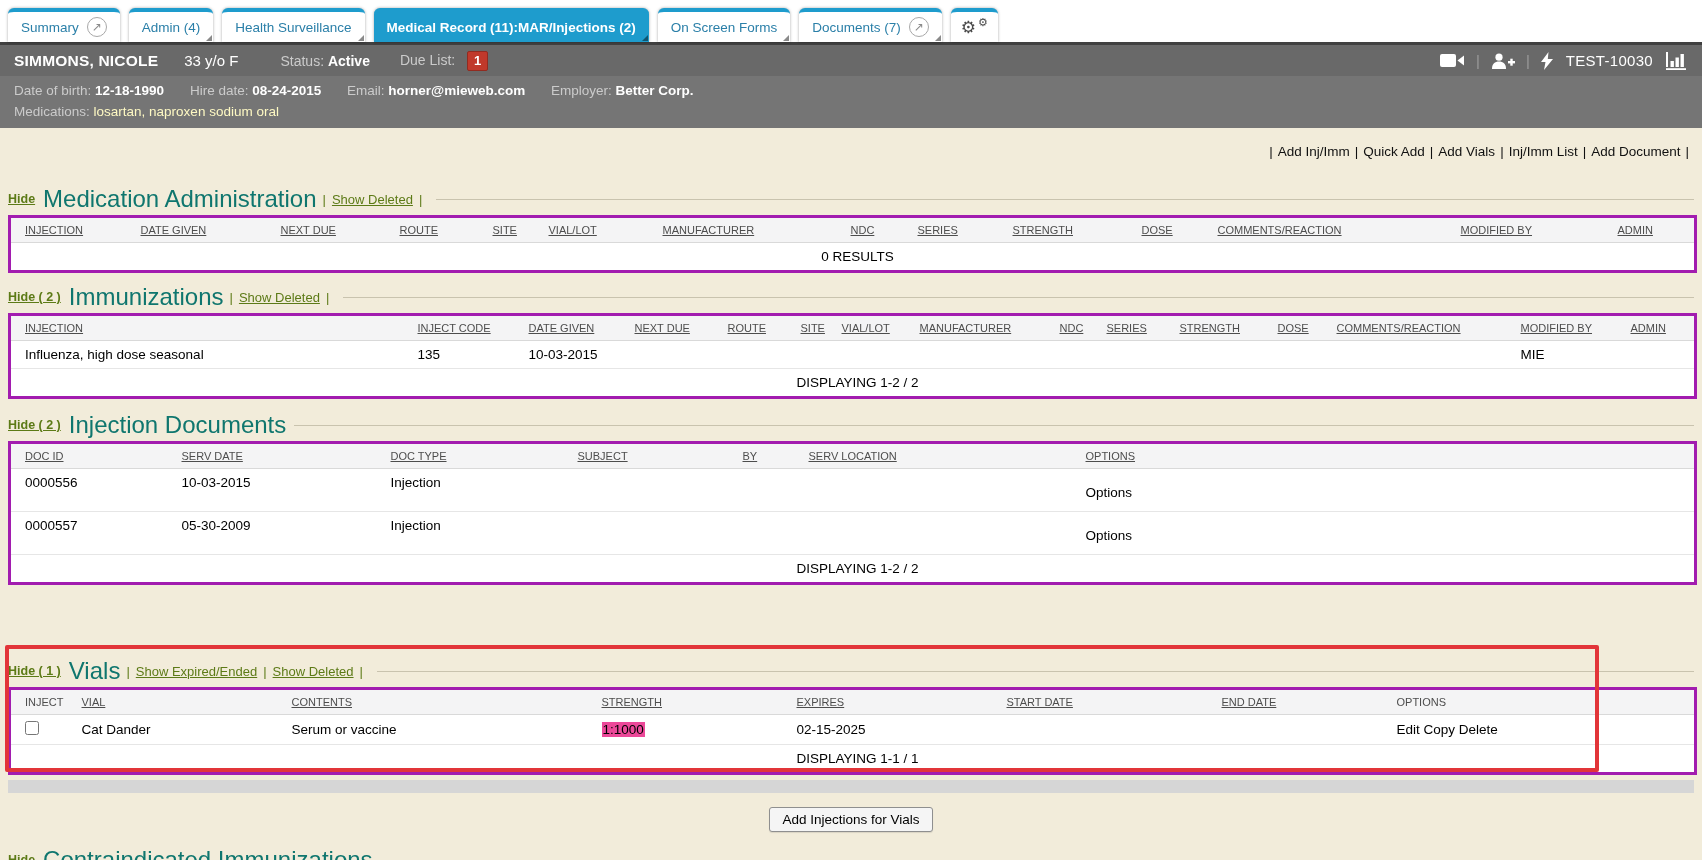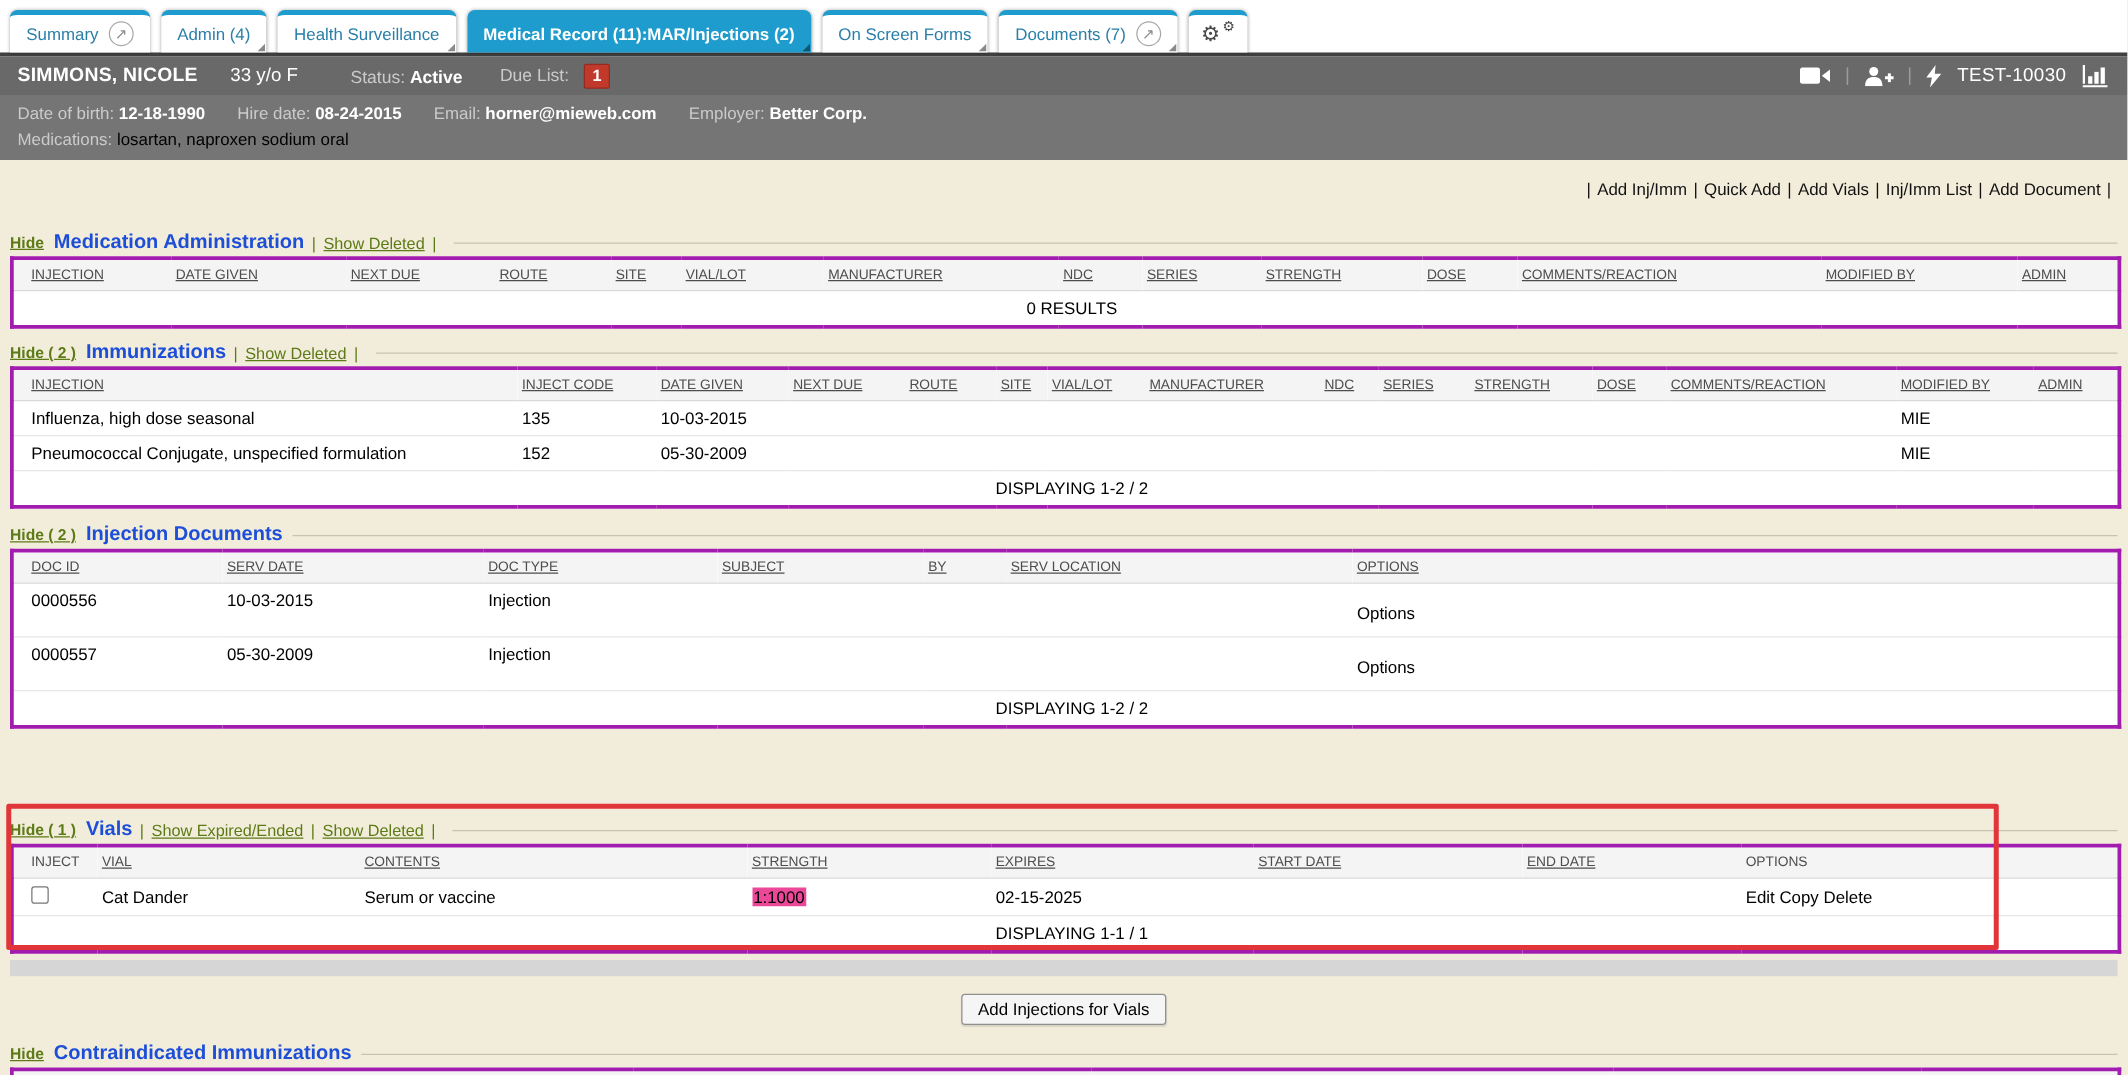--- a/index.html
+++ b/index.html
@@ -43,7 +43,7 @@
   .chart-id { font-size:15px; letter-spacing:.3px; margin:0 2px; }
   .pt-line { font-size:13.5px; line-height:21px; }
   .pt-line .field { margin-right:22px; }
-  .meds { color:#000000; }
+  .meds { color:#fef9c3; }
 
   
   .content { padding:0 8px; }

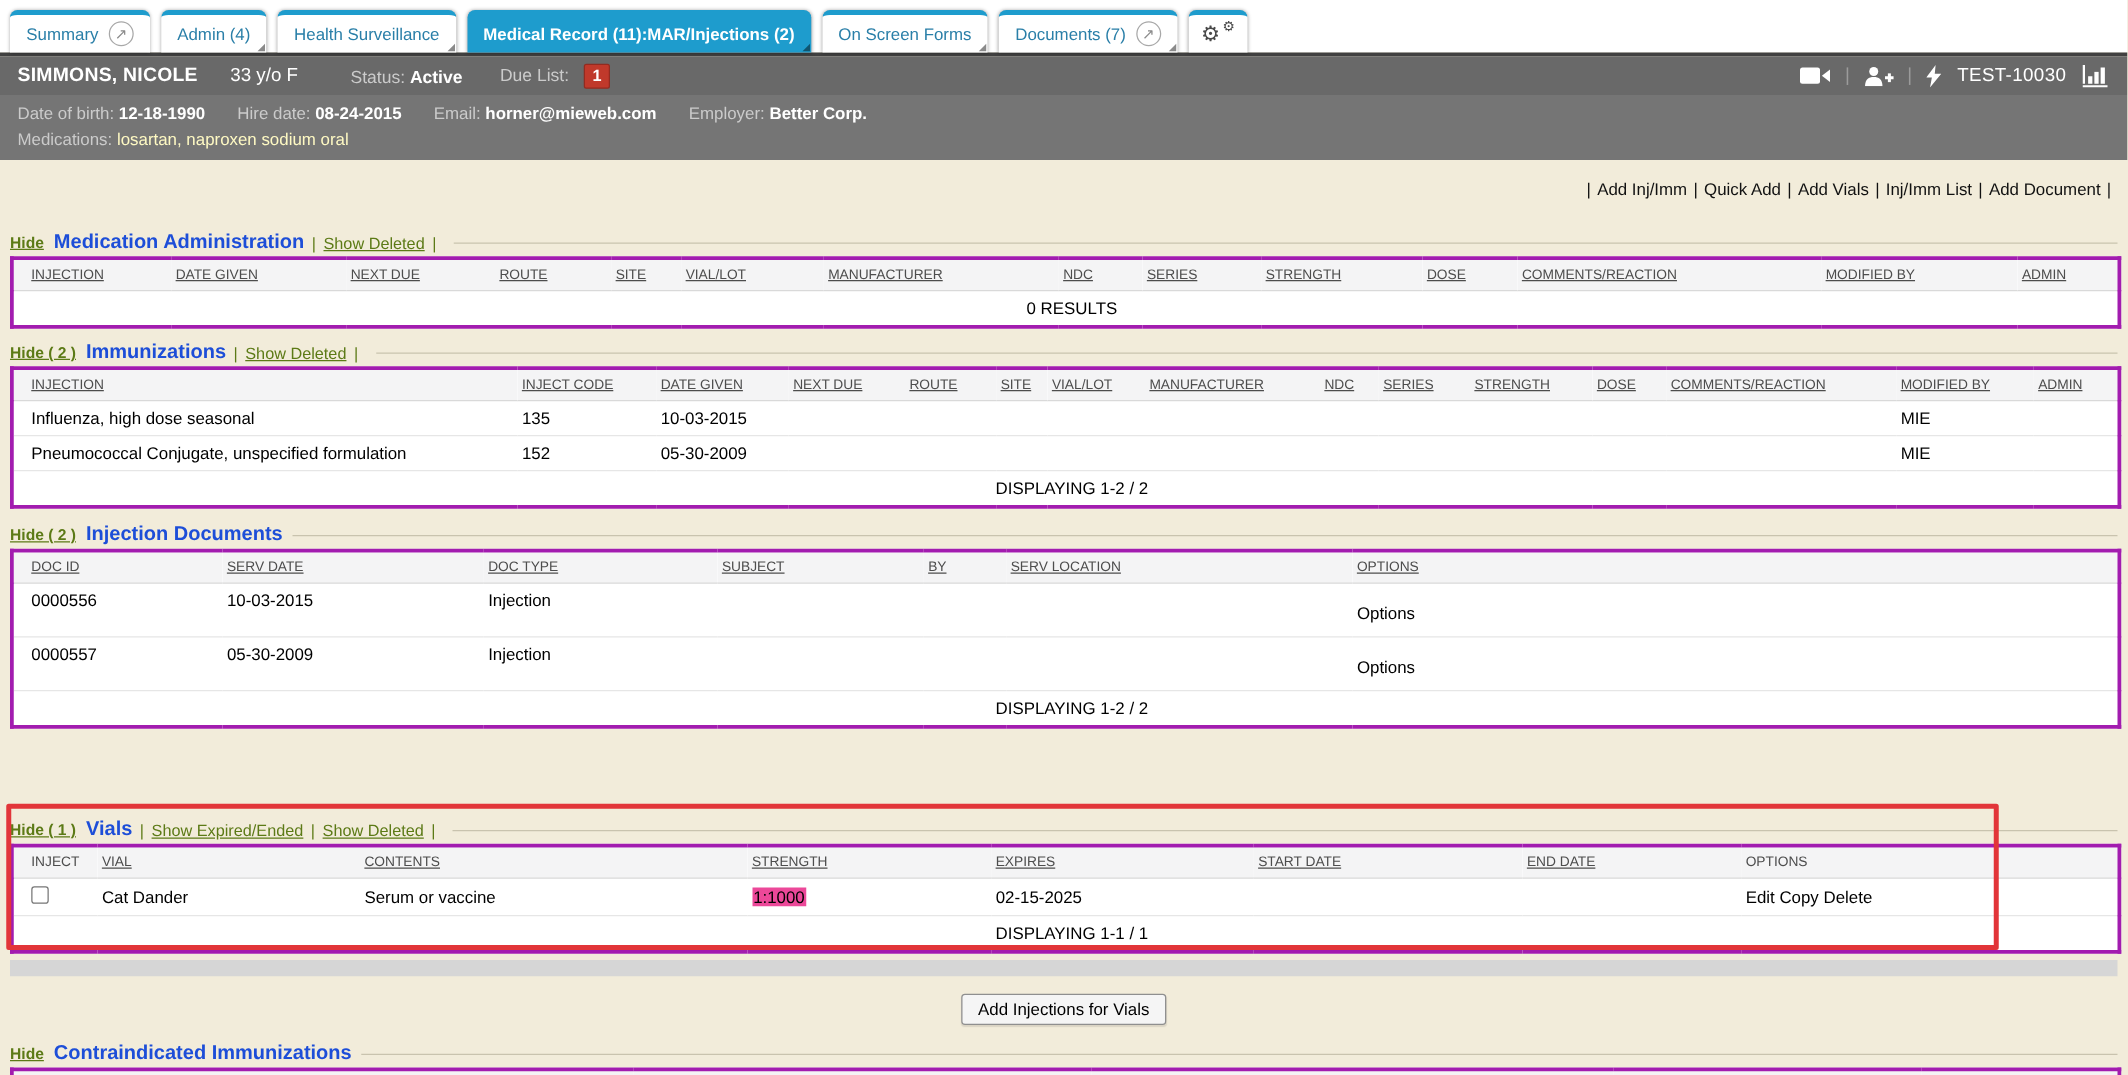--- a/index.html
+++ b/index.html
@@ -54,7 +54,7 @@
   .sec-head { display:flex; align-items:center; margin:0 0 2px 0; }
   .hide-link { color:#5c7a16; font-weight:bold; font-size:12.5px; text-decoration:underline;
     cursor:pointer; margin-right:8px; white-space:nowrap; }
-  .sec-title { color:#1d4ed8; font-weight:bold; font-size:16px; white-space:nowrap; }
+  .sec-title { color:#0f766e; font-weight:normal; font-size:24px; white-space:nowrap; }
   .sec-pipe { color:#5c7a16; font-size:13px; margin:0 6px; }
   .sec-link { color:#5c7a16; font-size:13px; text-decoration:underline; cursor:pointer; white-space:nowrap; }
   .rule { flex:1; border-top:1px solid #c9c3ae; margin-left:8px; }

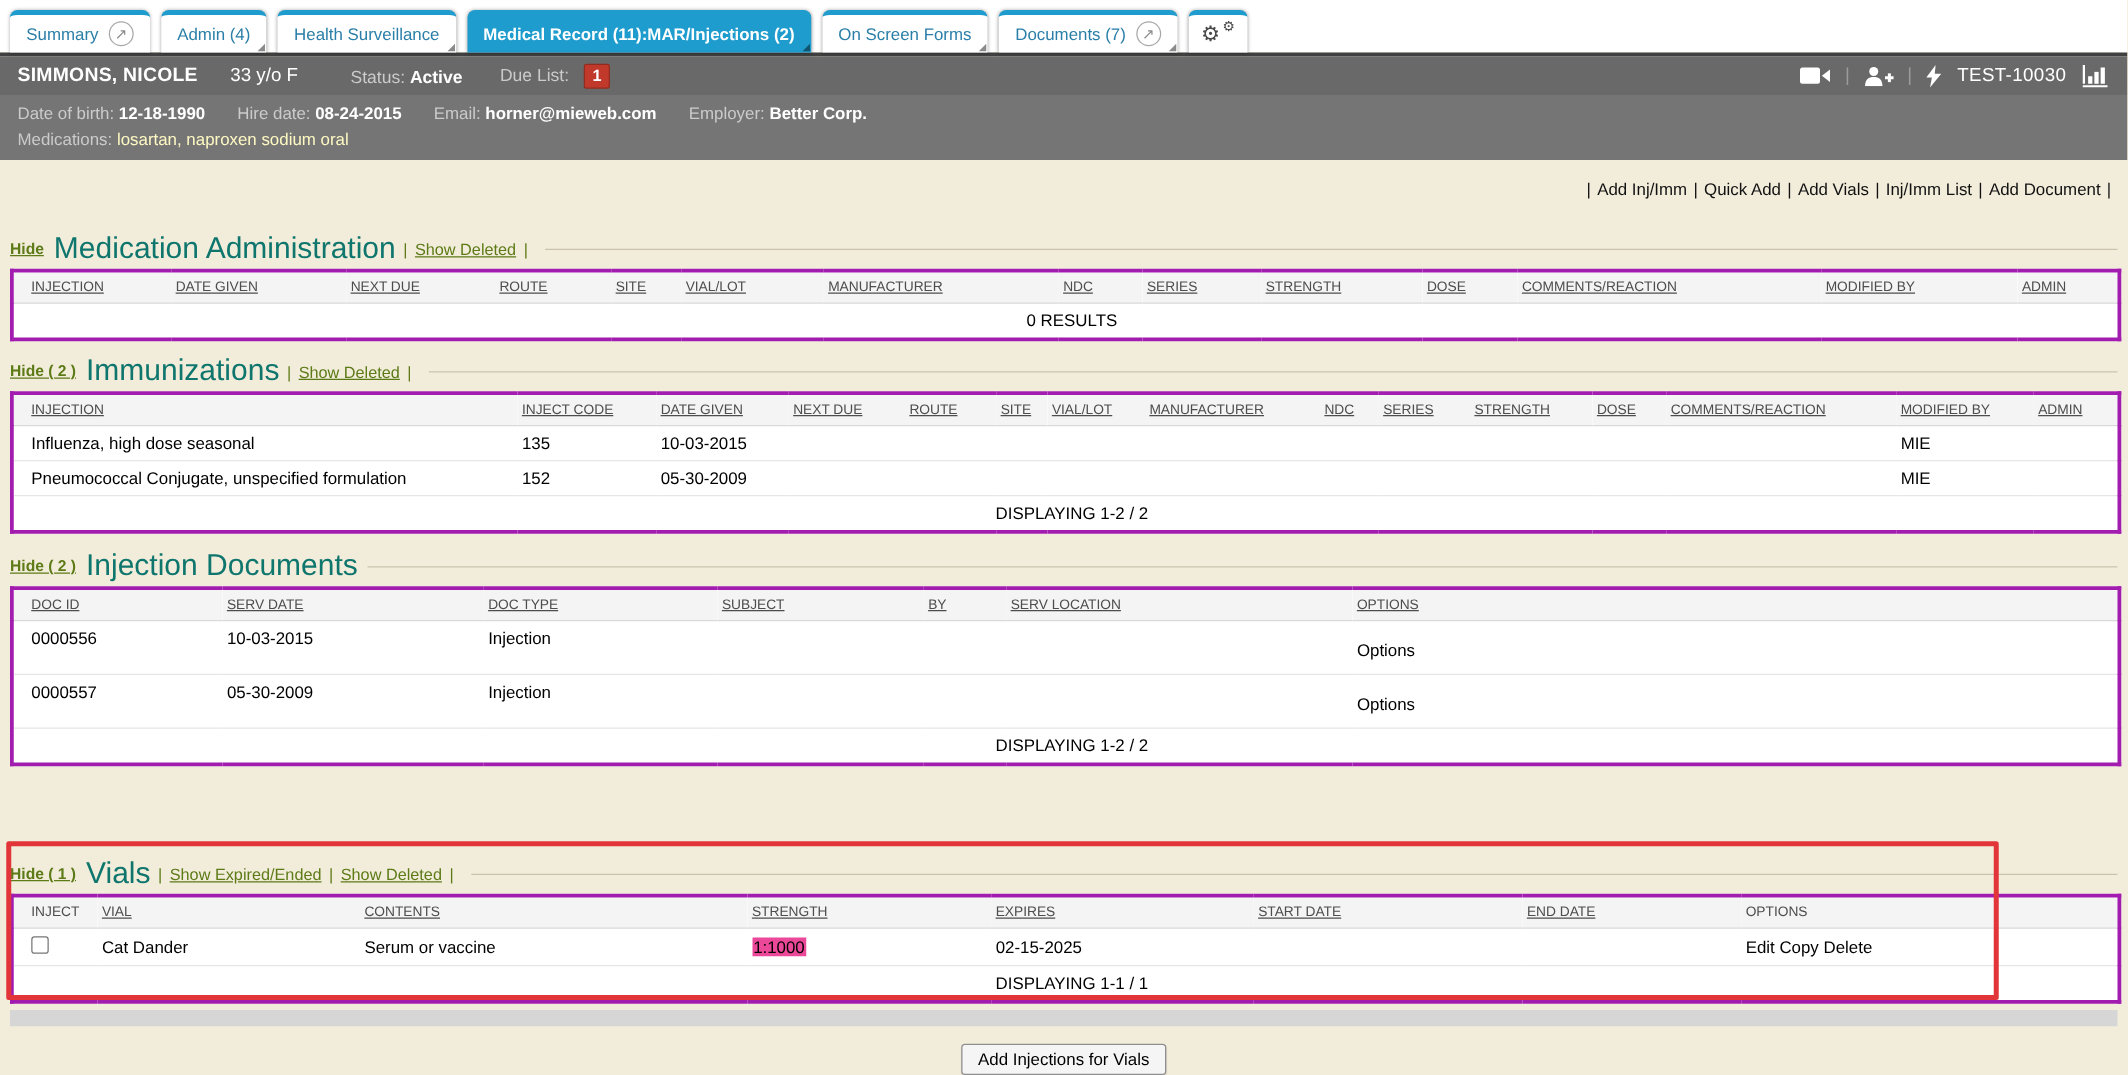--- a/index.html
+++ b/index.html
@@ -318,14 +318,6 @@
           <td></td>
         </tr>
         <tr>
-          <td>Pneumococcal Conjugate, unspecified formulation</td>
-          <td>152</td>
-          <td>05-30-2009</td>
-          <td colspan="10"></td>
-          <td>MIE</td>
-          <td></td>
-        </tr>
-        <tr>
             <td class="footer-row" colspan="15">DISPLAYING 1-2 / 2</td>
           </tr>
       </tbody>

